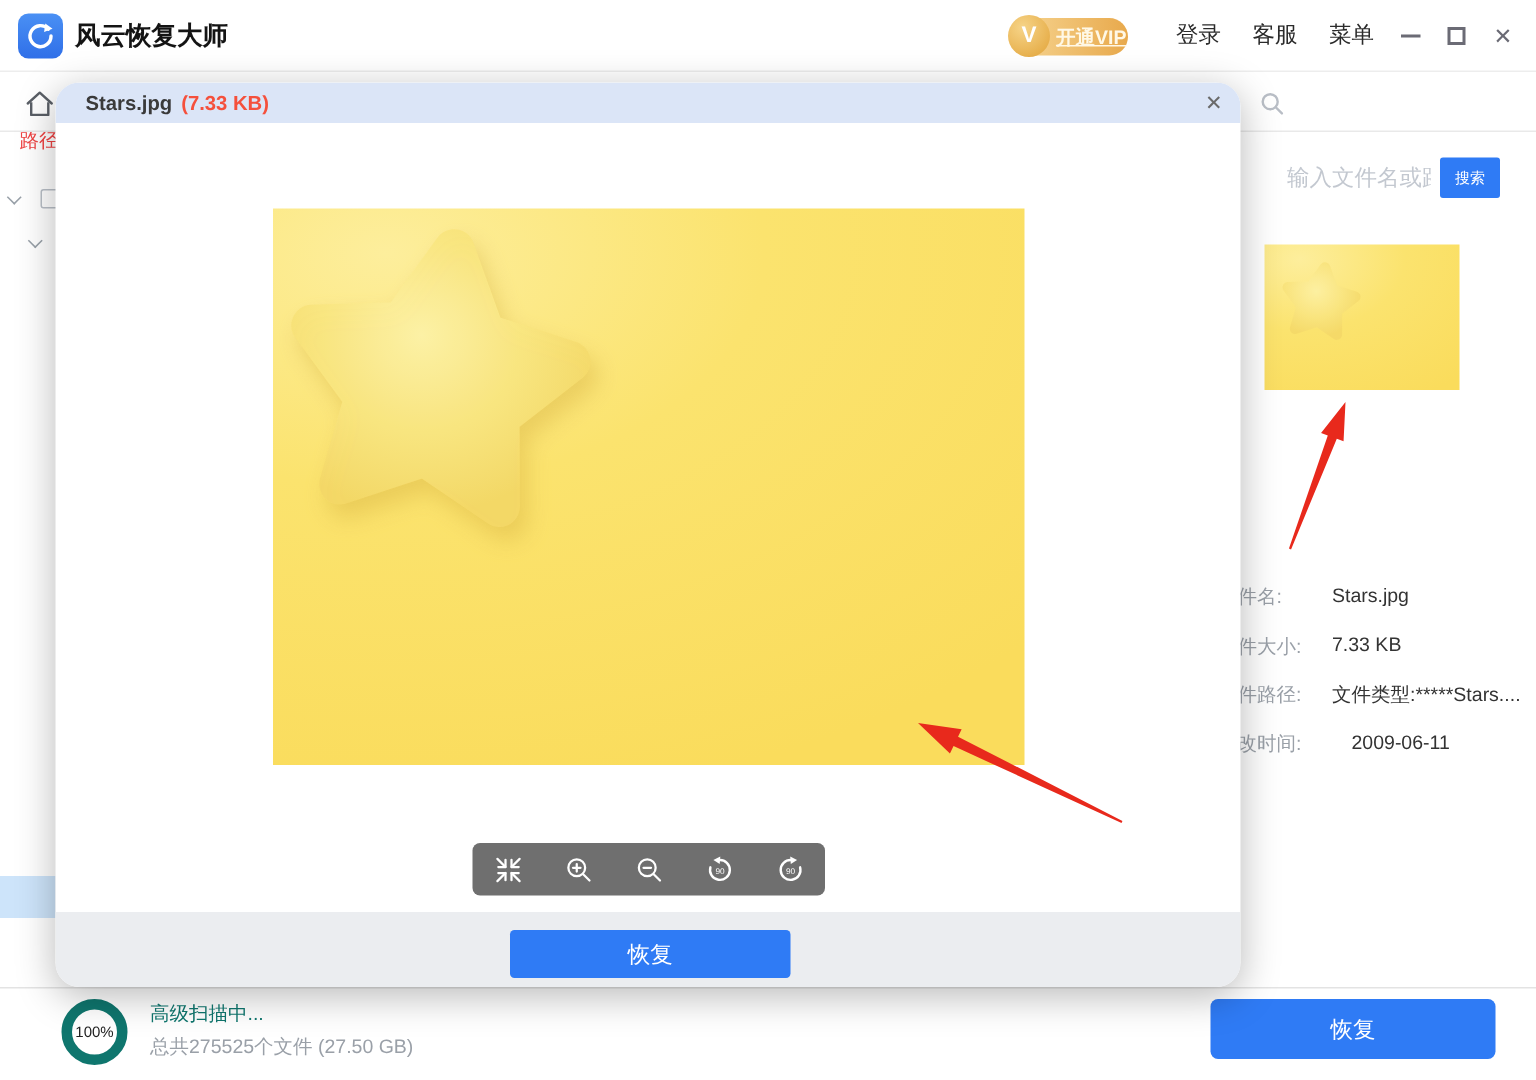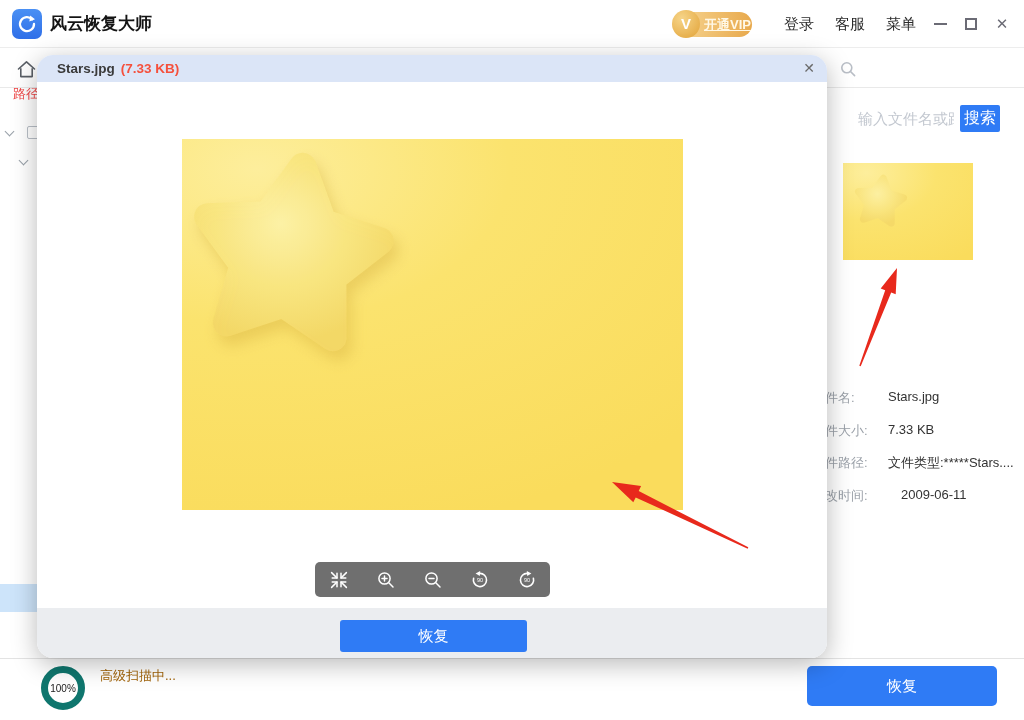--- a/index.html
+++ b/index.html
@@ -30,7 +30,7 @@
                   font-size:15px; color:#555; background:transparent; font-family:"Liberation Sans",sans-serif; }
   .search-input::placeholder { color:#c3c8d0; }
   .search-btn { position:absolute; left:960px; top:57px; width:40px; height:27px; background:#2f7bf5; color:#fff;
-                font-size:16px; border:none; border-radius:2px; cursor:pointer; font-family:"Liberation Sans",sans-serif; }
+                font-size:10px; border:none; border-radius:2px; cursor:pointer; font-family:"Liberation Sans",sans-serif; }
 
   
   .left-tab { position:absolute; left:13px; top:85px; font-size:13px; color:#ef4444; }

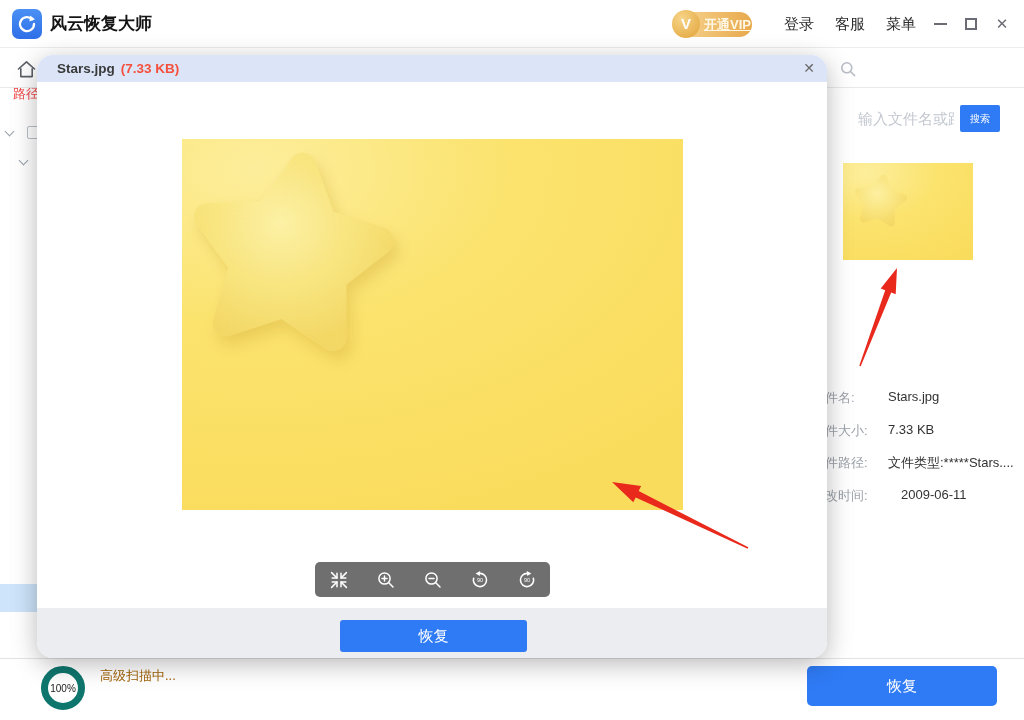--- a/index.html
+++ b/index.html
@@ -52,7 +52,7 @@
   .progress-ring { position:absolute; left:41px; top:666px; width:44px; height:44px; border-radius:50%;
                    border:7px solid #0f766e; background:#fff; display:flex; align-items:center; justify-content:center;
                    font-size:10px; color:#222; }
-  .status-line1 { position:absolute; left:100px; top:667px; font-size:13px; color:#a16207; }
+  .status-line1 { position:absolute; left:100px; top:667px; font-size:13px; color:#0f766e; }
   .status-line2 { position:absolute; left:100px; top:689px; font-size:13px; color:#9aa0a8; }
   .recover-main { position:absolute; left:807px; top:666px; width:190px; height:40px; background:#2f7bf5; color:#fff;
                   border:none; border-radius:5px; font-size:15px; cursor:pointer; font-family:"Liberation Sans",sans-serif; }

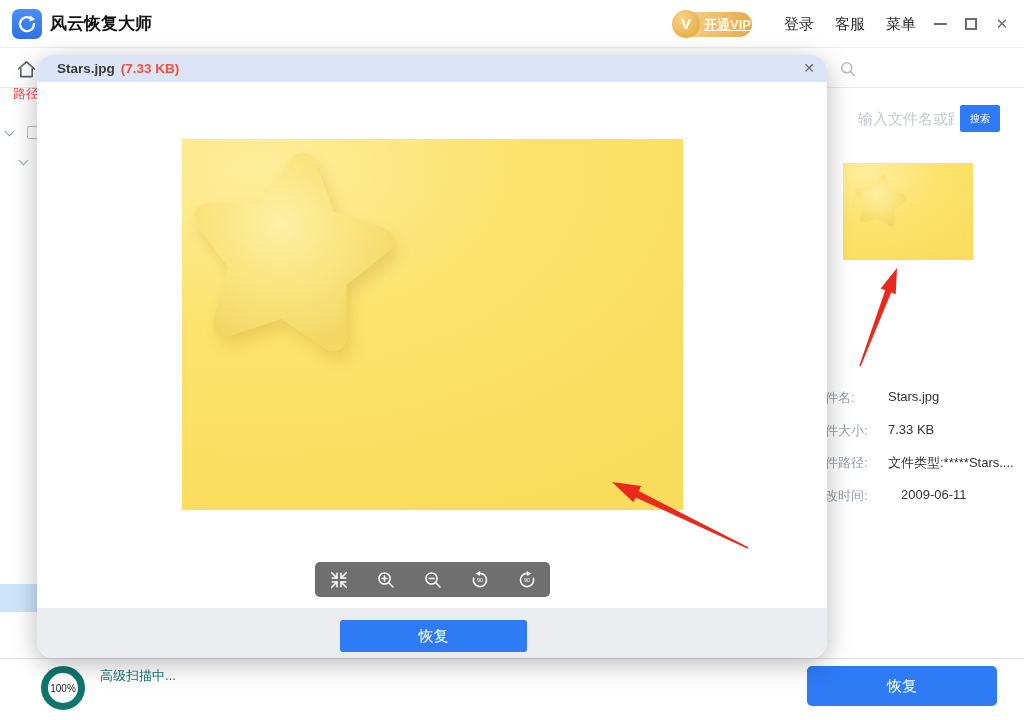--- a/index.html
+++ b/index.html
@@ -156,6 +156,7 @@
     <span>100%</span>
   </div>
   <div class="status-line1">高级扫描中...</div>
+  <div class="status-line2">总共275525个文件 (27.50 GB)</div>
   <button class="recover-main">恢复</button>
 
   <div class="modal">

